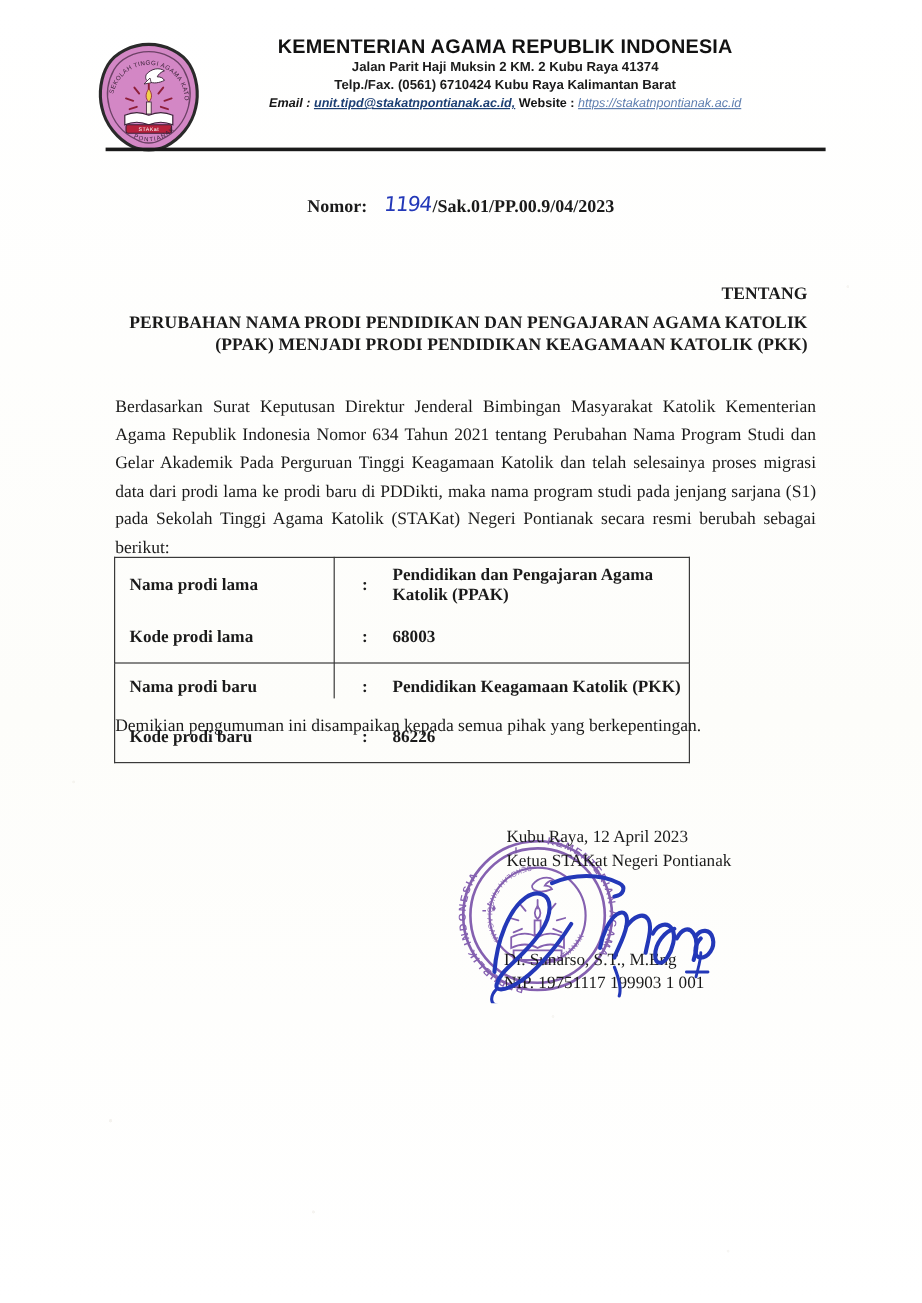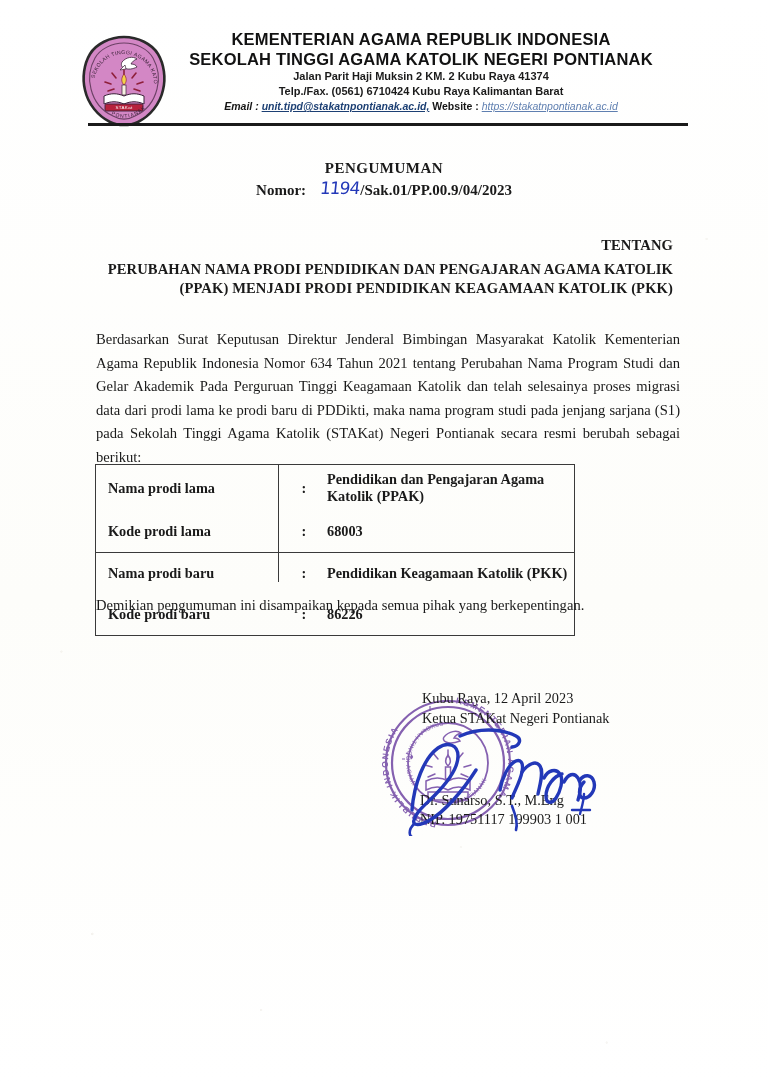--- a/index.html
+++ b/index.html
@@ -253,7 +253,6 @@
 
       <div class="lh-text">
         <div class="org-line1">KEMENTERIAN AGAMA REPUBLIK INDONESIA</div>
-        <div class="org-line2">SEKOLAH TINGGI AGAMA KATOLIK NEGERI PONTIANAK</div>
         <div class="addr">Jalan Parit Haji Muksin 2 KM. 2 Kubu Raya 41374</div>
         <div class="addr">Telp./Fax. (0561) 6710424 Kubu Raya Kalimantan Barat</div>
         <div class="contact">

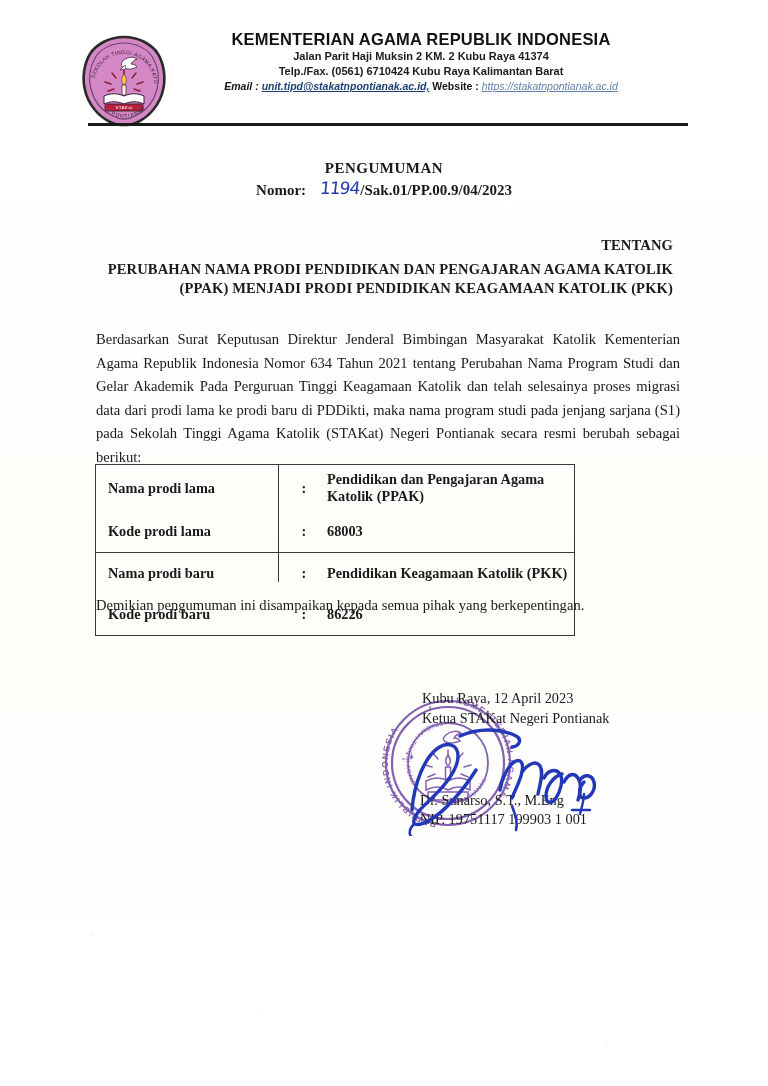--- a/index.html
+++ b/index.html
@@ -267,7 +267,6 @@
   <div class="rule"></div>
 
   <div class="announce">
-    <div class="kind">PENGUMUMAN</div>
     <div class="numline">
       <span class="nlabel">Nomor:</span>
       <span class="handwritten">1194</span>

